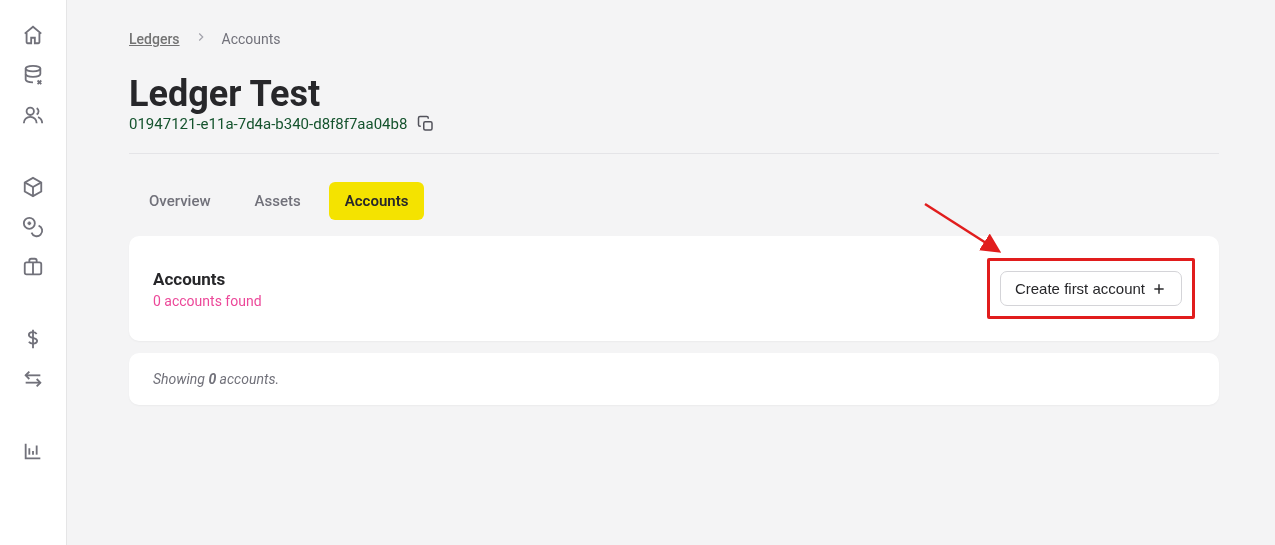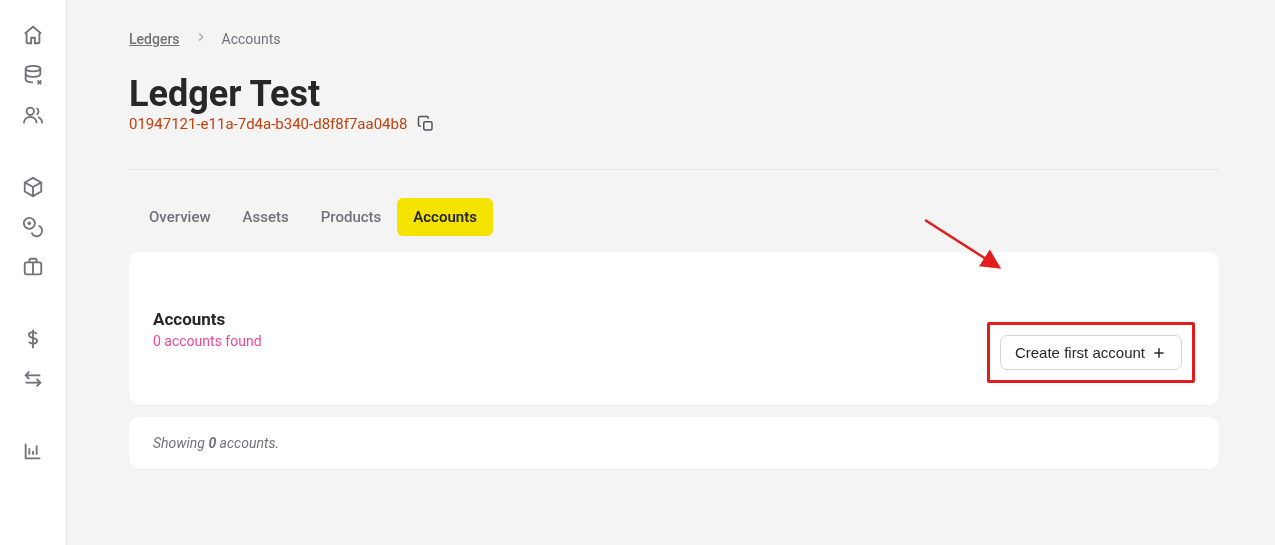--- a/index.html
+++ b/index.html
@@ -61,9 +61,9 @@
       display: flex;
       align-items: center;
       gap: 10px;
-      color: #c2410c;
+      color: #14532d;
       font-size: 15px;
-      margin-bottom: 36px;
+      margin-bottom: 20px;
     }
     .copy-icon { width: 18px; height: 18px; color: #52525b; cursor: pointer; }
     .copy-icon svg { width: 100%; height: 100%; stroke: currentColor; fill: none; stroke-width: 2; }

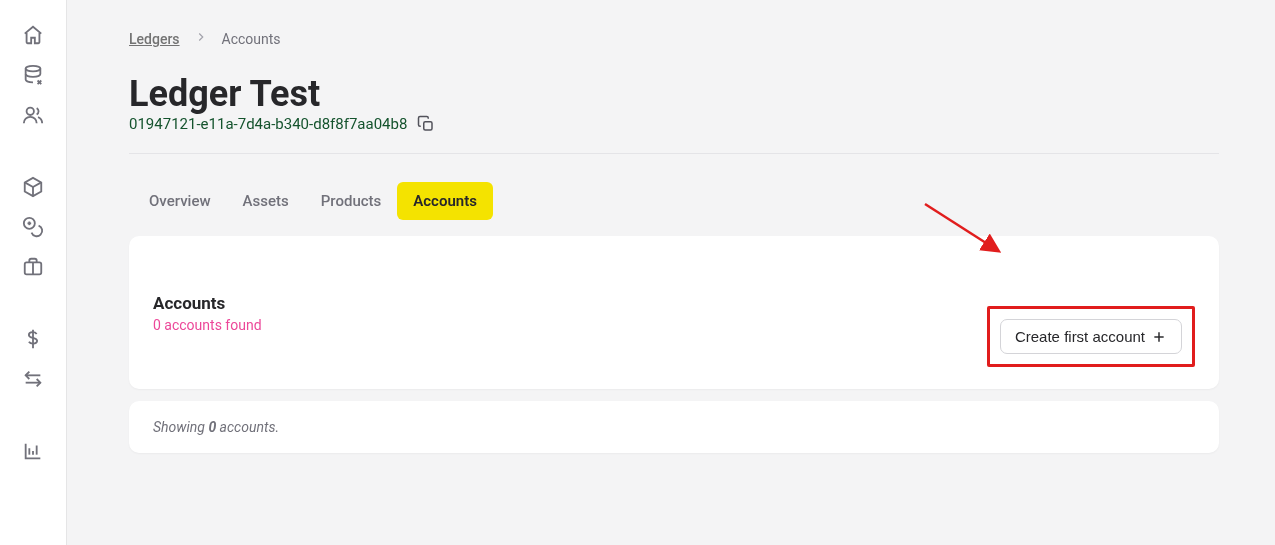--- a/index.html
+++ b/index.html
@@ -70,7 +70,7 @@
     .divider { height: 1px; background: #e4e4e7; margin-bottom: 28px; }
     .tabs {
       display: flex;
-      gap: 0;
+      gap: 12px;
       padding-left: 4px;
       margin-bottom: 16px;
     }

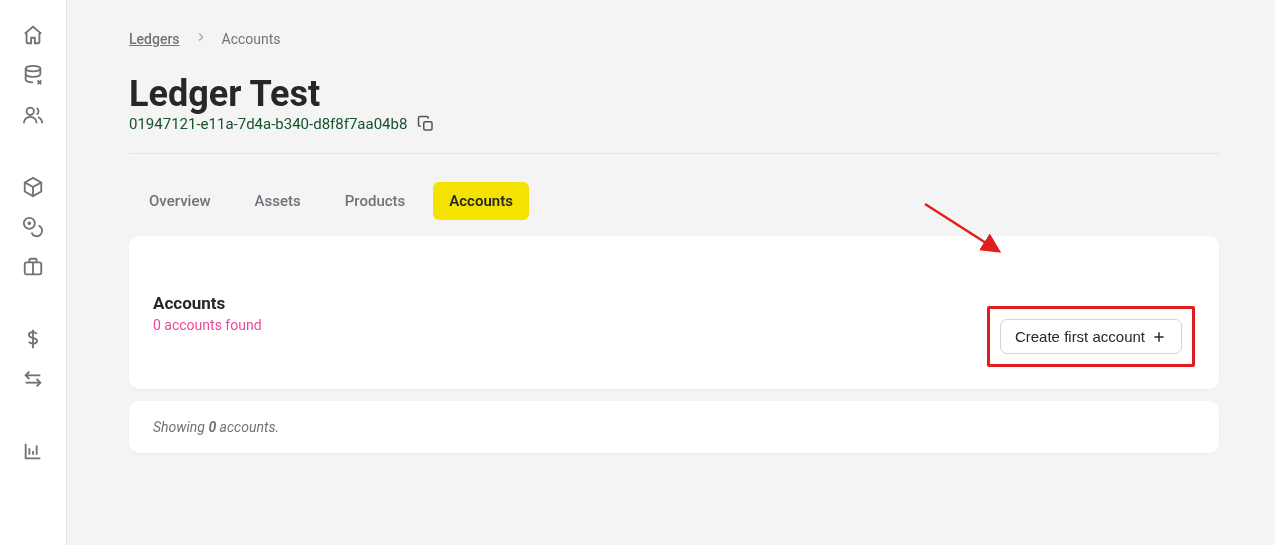--- a/index.html
+++ b/index.html
@@ -248,7 +248,6 @@
   <div class="tabs">
     <div class="tab">Overview</div>
     <div class="tab">Assets</div>
-    <div class="tab">Products</div>
     <div class="tab active">Accounts</div>
   </div>
 

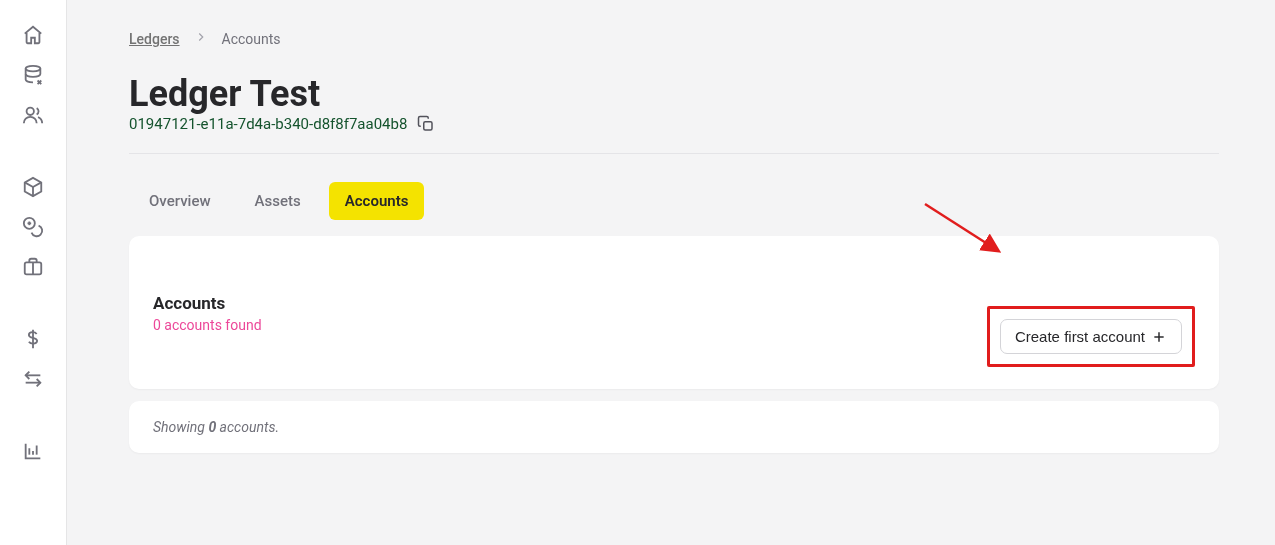--- a/index.html
+++ b/index.html
@@ -109,7 +109,6 @@
       padding: 10px 10px;
       border-radius: 2px;
       display: inline-flex;
-      margin-top: 48px;
     }
     .create-btn {
       display: inline-flex;

